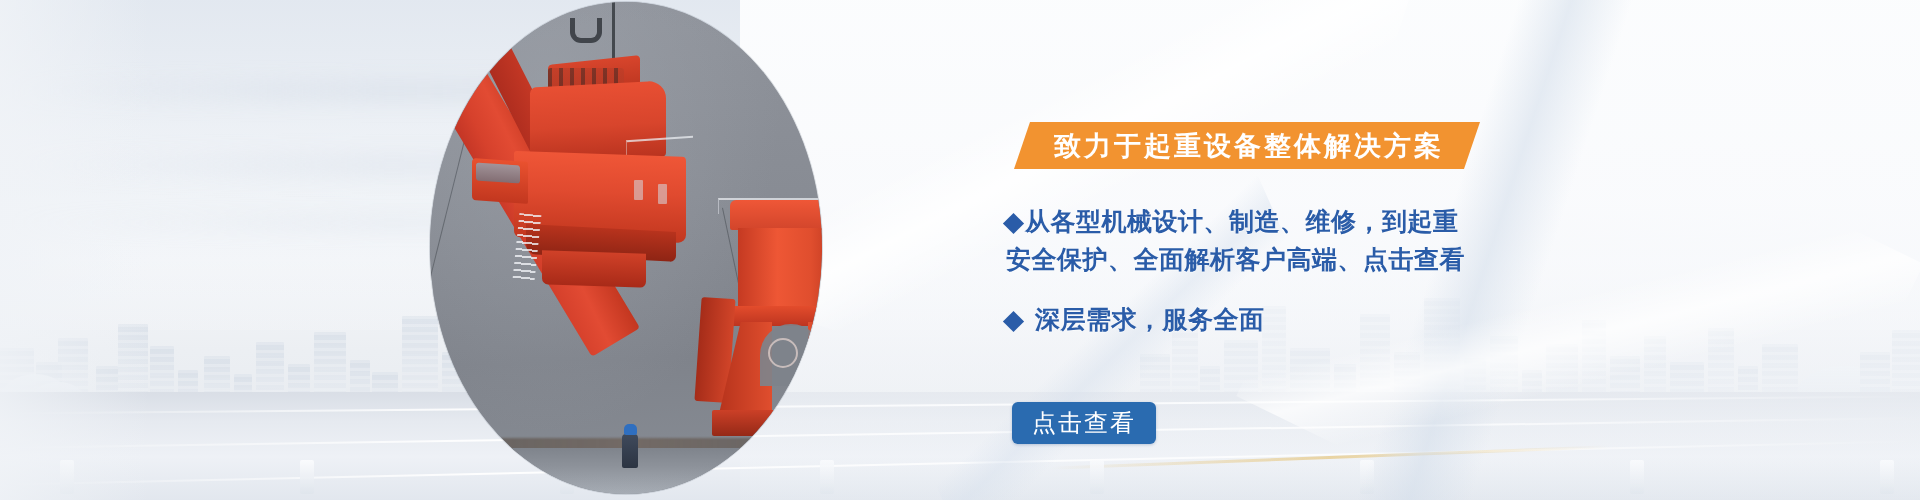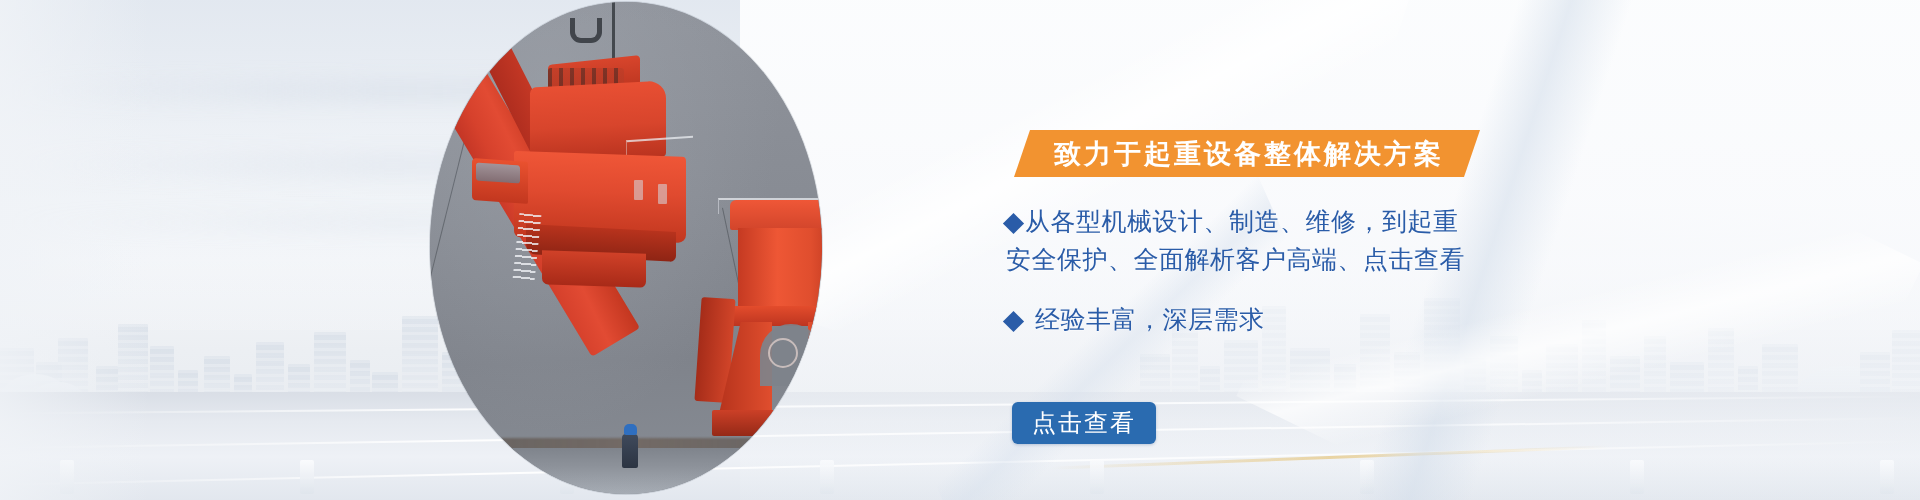--- a/index.html
+++ b/index.html
@@ -283,7 +283,7 @@
   }
 
   .tagline-wrap{
-    position:absolute;left:-6px;top:130px;
+    position:absolute;left:-6px;top:122px;
     height:53px;
   }
   .tagline{

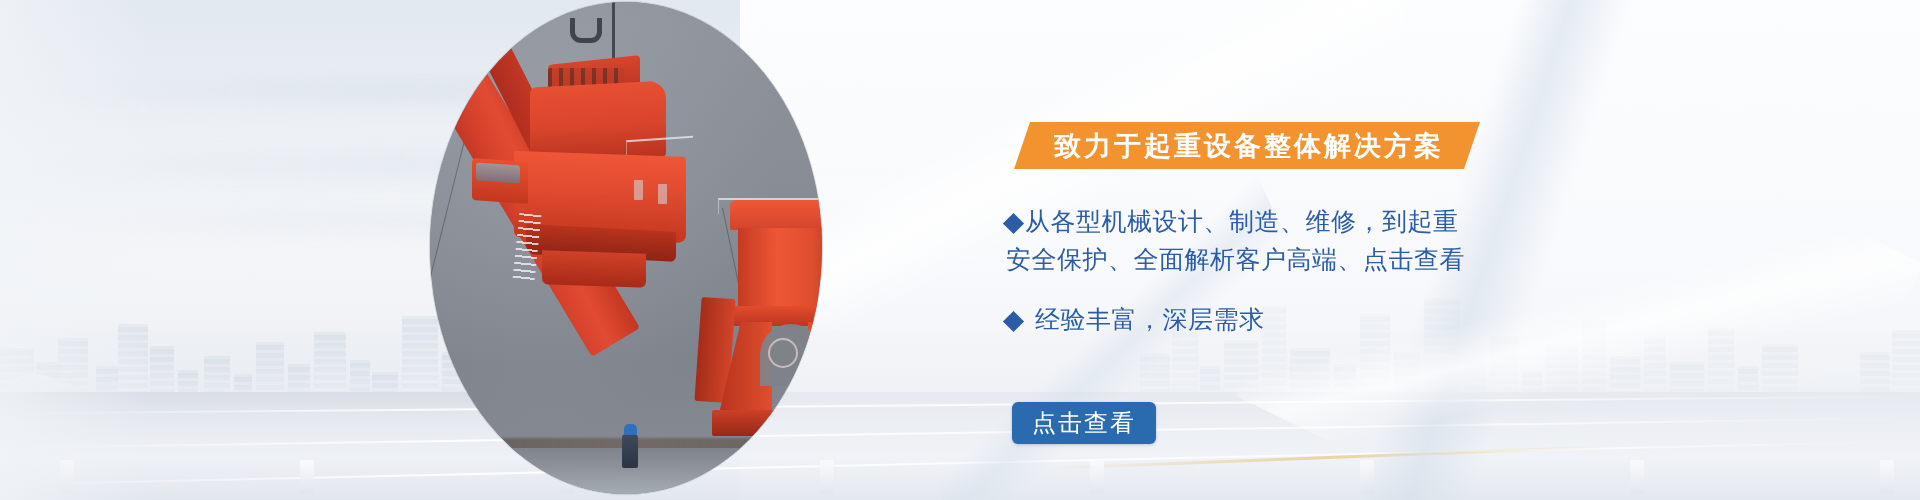--- a/index.html
+++ b/index.html
@@ -297,7 +297,7 @@
 
   .bullets{position:absolute;left:-14px;top:202px;width:820px;}
   .bullet-block{
-    color:#2a5ca8;font-weight:400;font-size:25px;line-height:38px;
+    color:#2a5ca8;font-weight:700;font-size:25px;line-height:38px;
     letter-spacing:.5px;white-space:nowrap;
     text-shadow:0 1px 0 rgba(255,255,255,.5);
   }

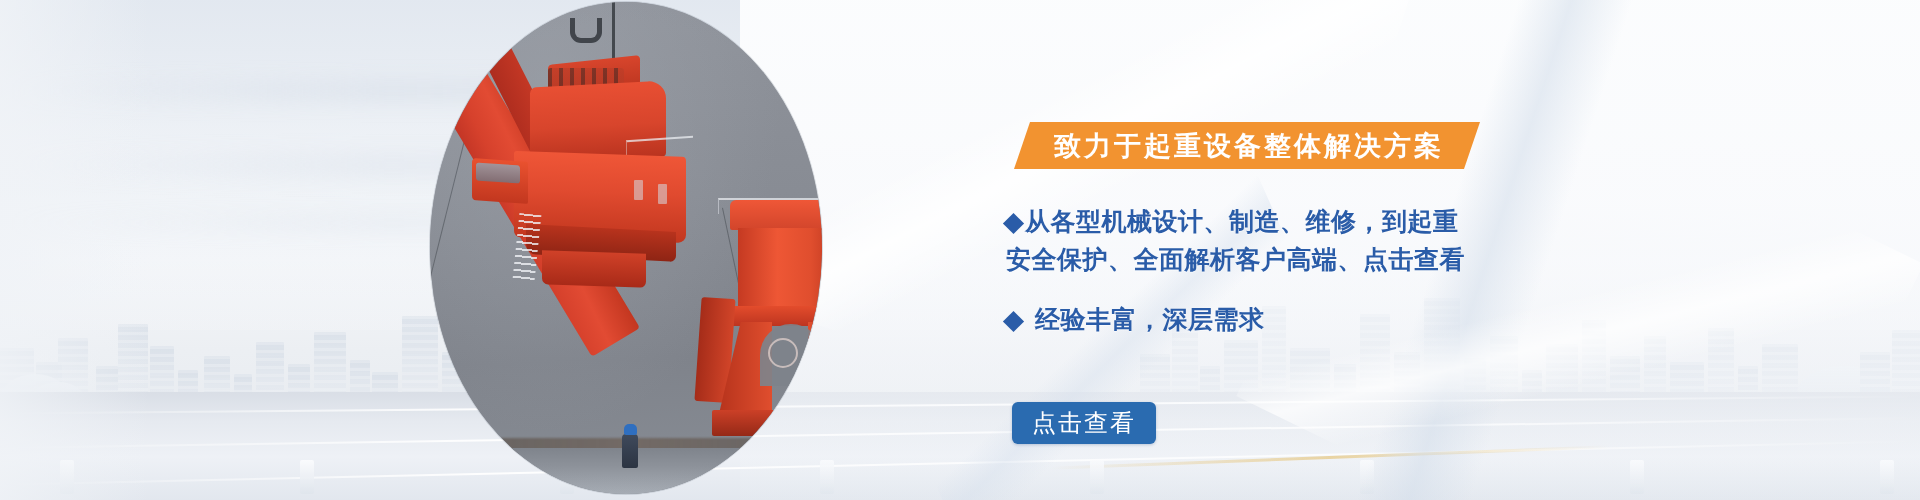--- a/index.html
+++ b/index.html
@@ -464,7 +464,7 @@
       </div>
 
       <div class="bullet-block second">
-        <span class="diamond spaced"></span><span>经验丰富，深层需求</span>
+        <span class="diamond spaced"></span><span>深层需求，服务全面</span>
       </div>
 
     </div>

